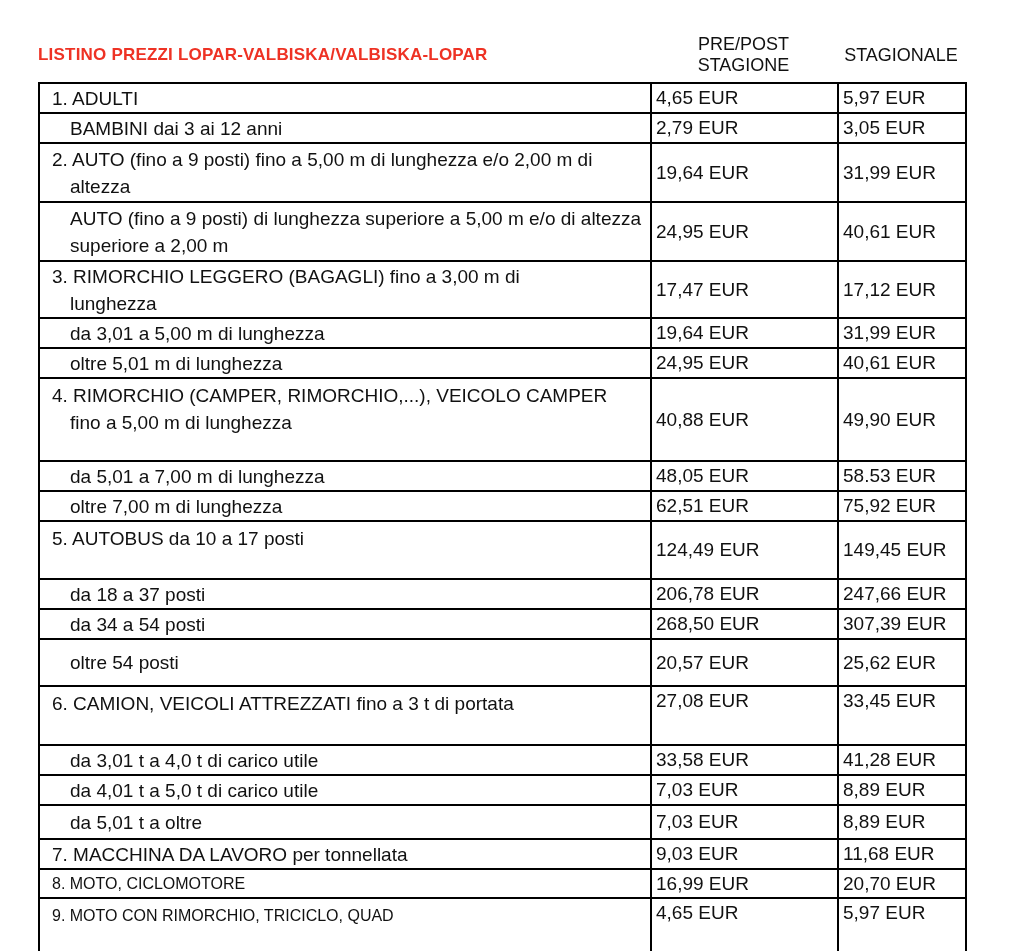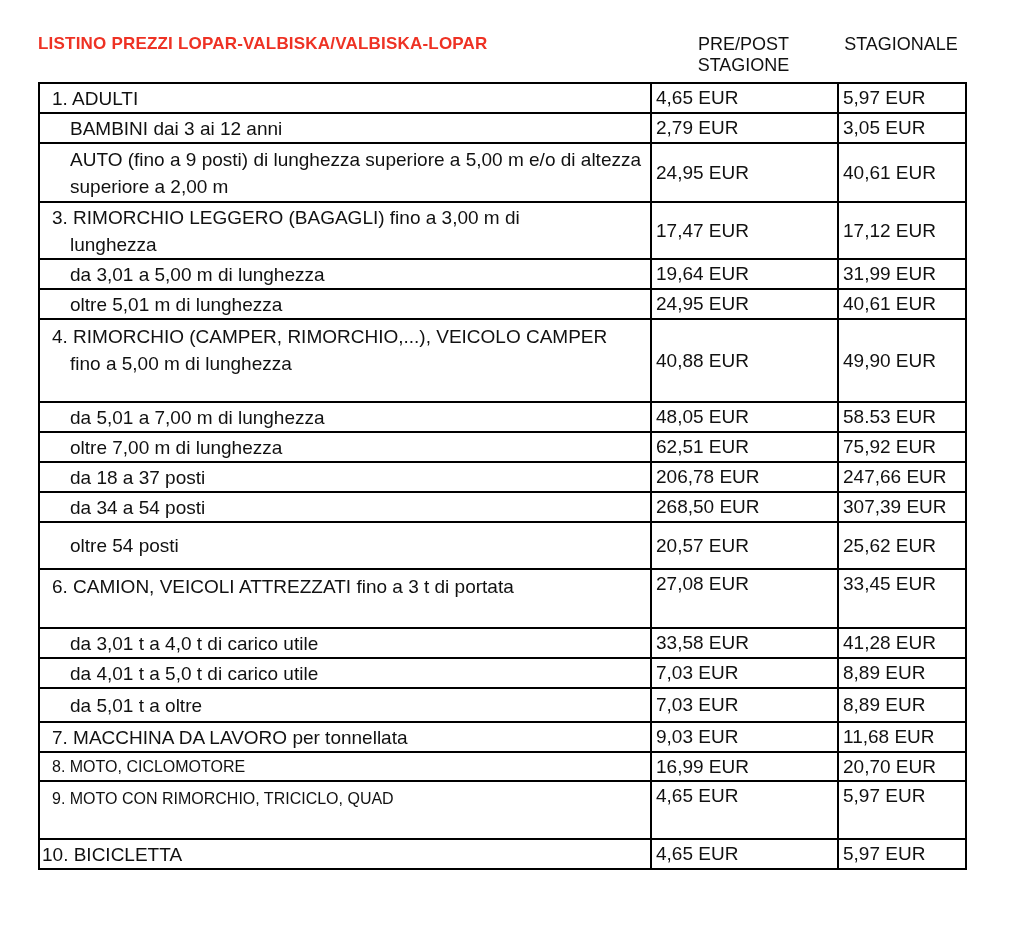--- a/index.html
+++ b/index.html
@@ -13,7 +13,7 @@
   }
   .wrap{position:absolute;left:38px;top:34px;width:927px;}
   .header-row{
-    display:flex;align-items:flex-start;
+    display:flex;align-items:center;
     margin-bottom:6px;min-height:22px;
   }
   .title{

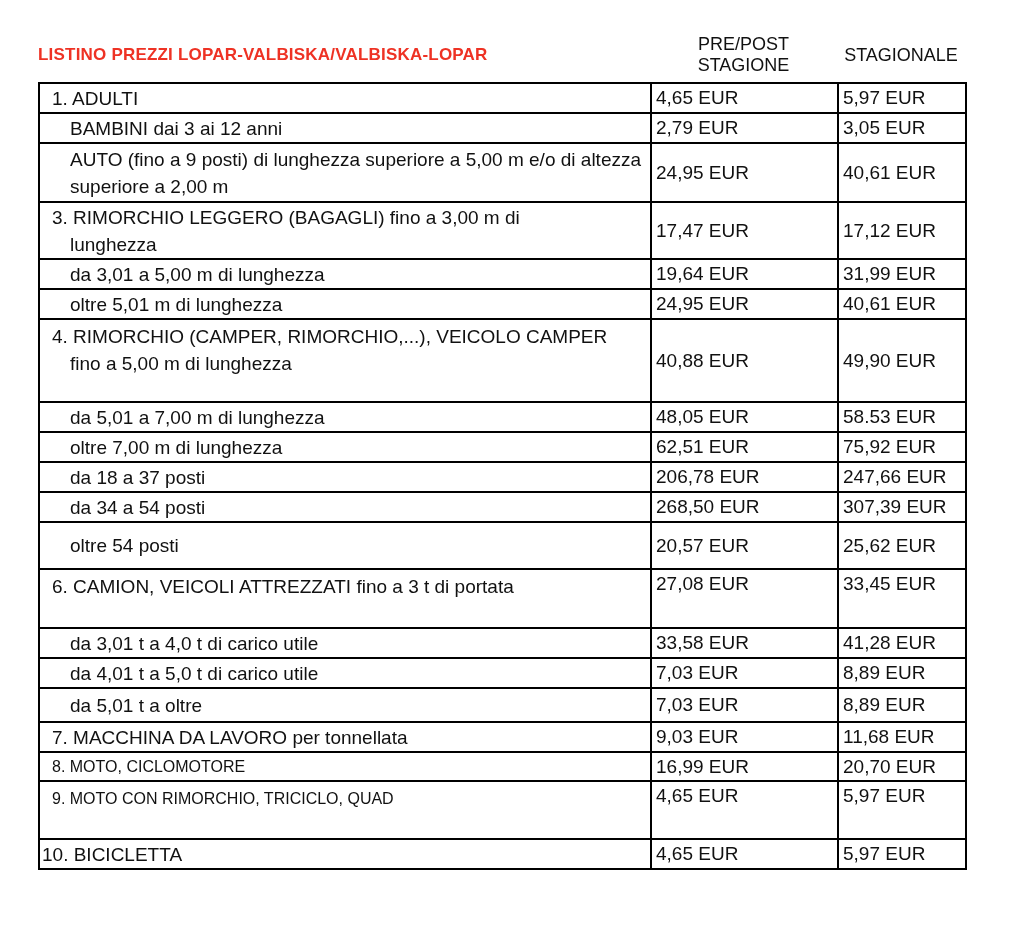--- a/index.html
+++ b/index.html
@@ -96,6 +96,12 @@
           <td class="price-cell">2,79 EUR</td>
           <td class="price-cell">3,05 EUR</td>
         </tr>
+        <tr class="h57 num">
+          <td class="desc">2. AUTO (fino a 9 posti) fino a 5,00 m di lunghezza e/o 2,00 m di
+altezza</td>
+          <td class="price-cell">19,64 EUR</td>
+          <td class="price-cell">31,99 EUR</td>
+        </tr>
         <tr class="h57">
           <td class="desc">AUTO (fino a 9 posti) di lunghezza superiore a 5,00 m e/o di altezza
 superiore a 2,00 m</td>

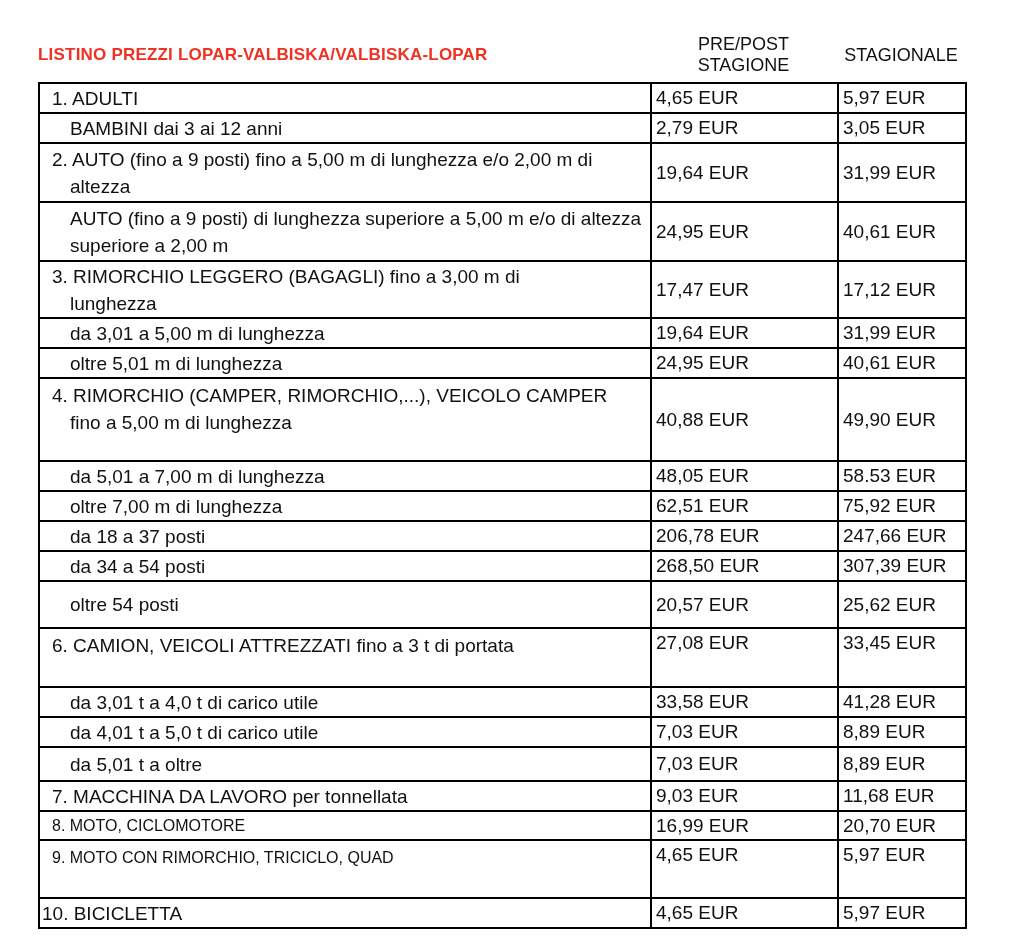--- a/index.html
+++ b/index.html
@@ -140,6 +140,11 @@
           <td class="price-cell">62,51 EUR</td>
           <td class="price-cell">75,92 EUR</td>
         </tr>
+        <tr class="h53 num dt">
+          <td class="desc">5. AUTOBUS da 10 a 17 posti</td>
+          <td class="price-cell">124,49 EUR</td>
+          <td class="price-cell">149,45 EUR</td>
+        </tr>
         <tr class="h28">
           <td class="desc">da 18 a 37 posti</td>
           <td class="price-cell">206,78 EUR</td>

